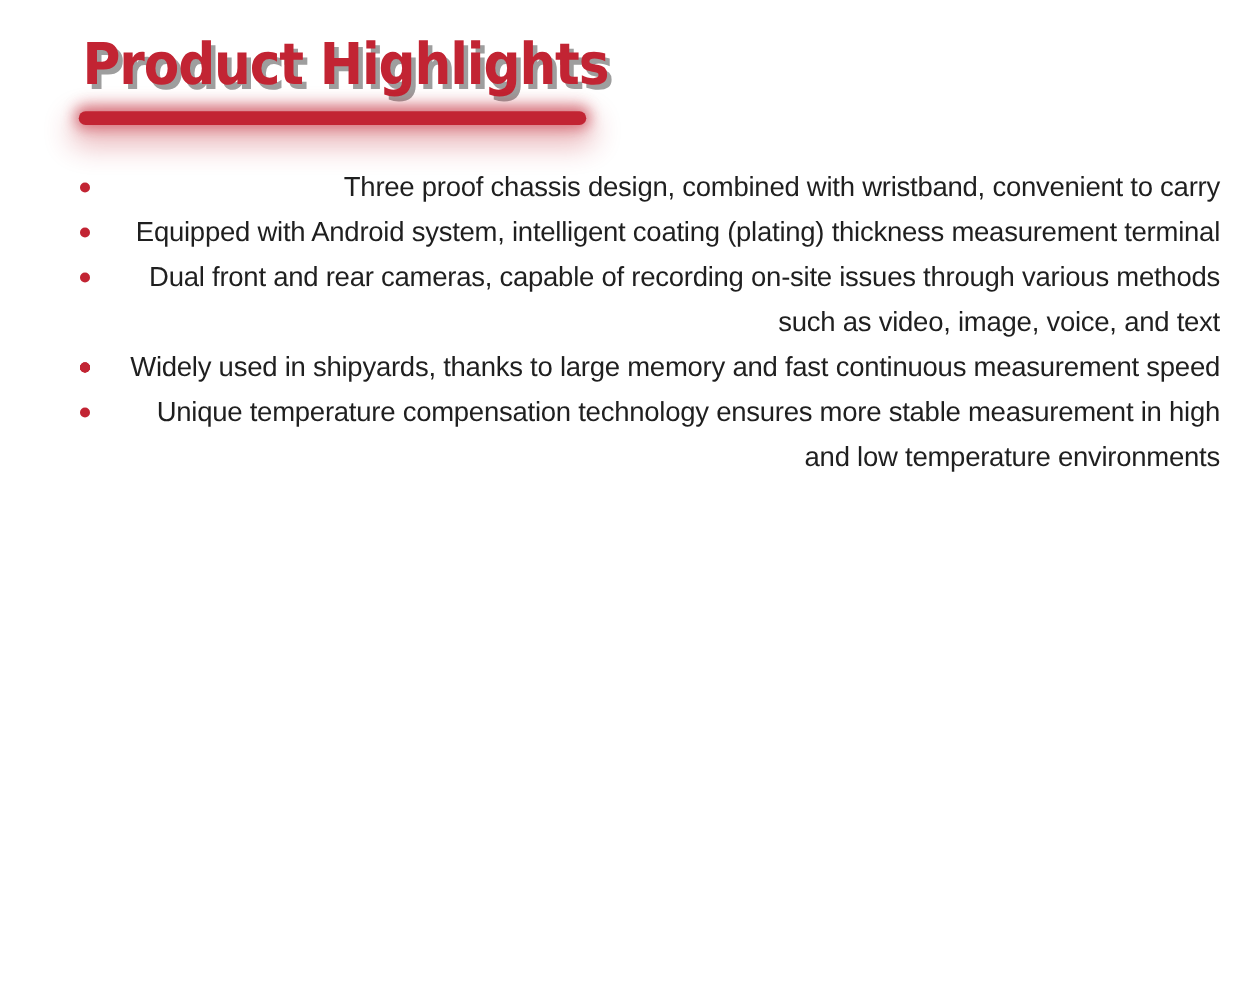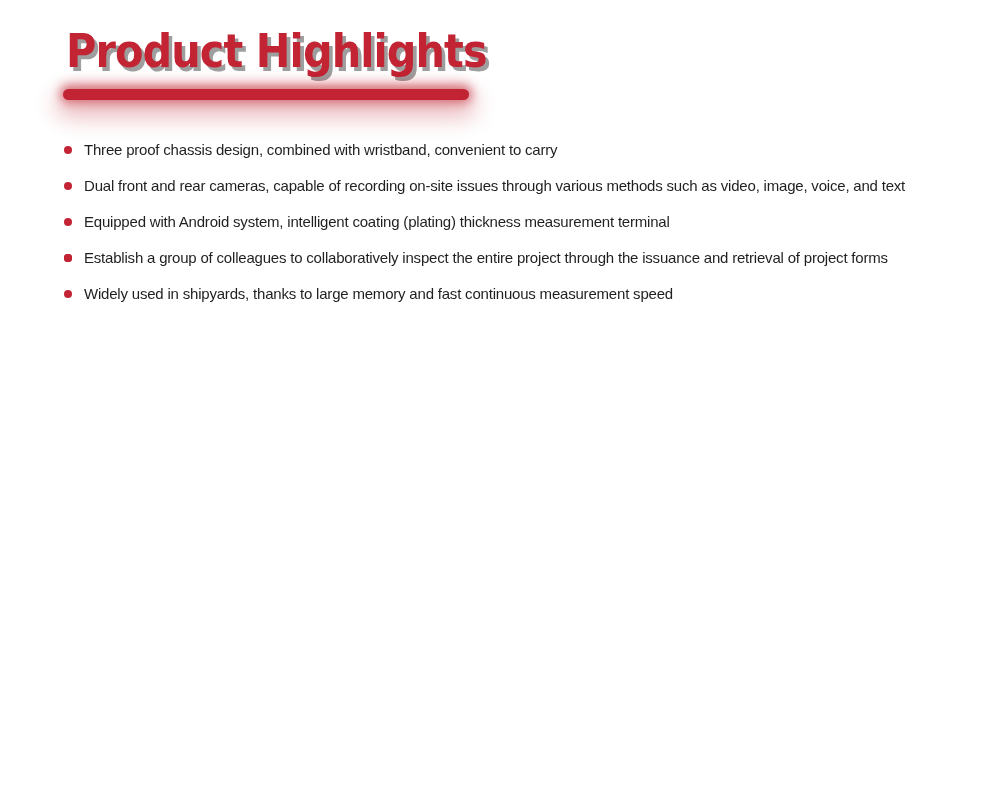--- a/index.html
+++ b/index.html
@@ -63,10 +63,11 @@
   .highlights li {
     position: relative;
     padding-left: 20px;
-    font-size: 15px;
+    font-size: 22px;
     line-height: 36px;
     letter-spacing: -0.2px;
     color: var(--text, #1f1f1f);
+    text-align: right;
   }
 
   .highlights li .bullet-dot {

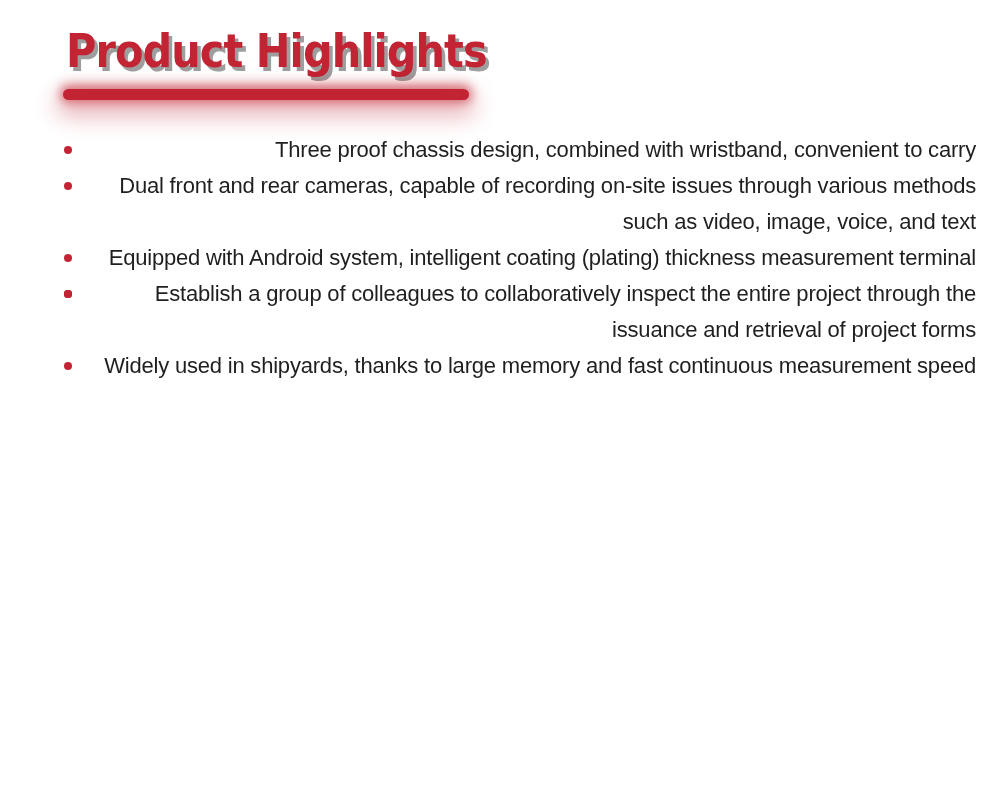--- a/index.html
+++ b/index.html
@@ -96,11 +96,11 @@
   </li>
       <li>
     <span class="bullet-dot"></span>
-    <span>Dual front and rear cameras, capable of recording on-site issues through various methods such as video, image, voice, and text</span>
+    <span>Equipped with Android system, intelligent coating (plating) thickness measurement terminal</span>
   </li>
       <li>
     <span class="bullet-dot"></span>
-    <span>Equipped with Android system, intelligent coating (plating) thickness measurement terminal</span>
+    <span>Dual front and rear cameras, capable of recording on-site issues through various methods such as video, image, voice, and text</span>
   </li>
       <li>
     <span class="bullet-dot"></span>

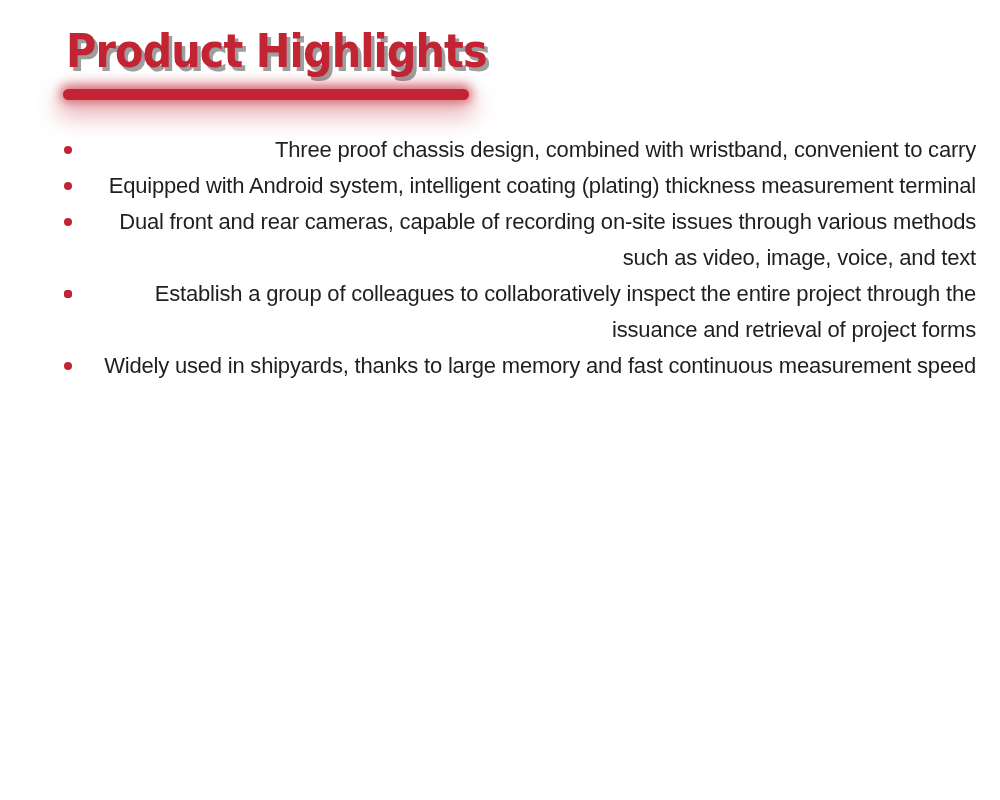--- a/index.html
+++ b/index.html
@@ -110,7 +110,6 @@
   </li>
       <li>
     <span class="bullet-dot"></span>
-    <span>Establish a group of colleagues to collaboratively inspect the entire project through the issuance and retrieval of project forms</span>
   </li>
       <li>
     <span class="bullet-dot"></span>

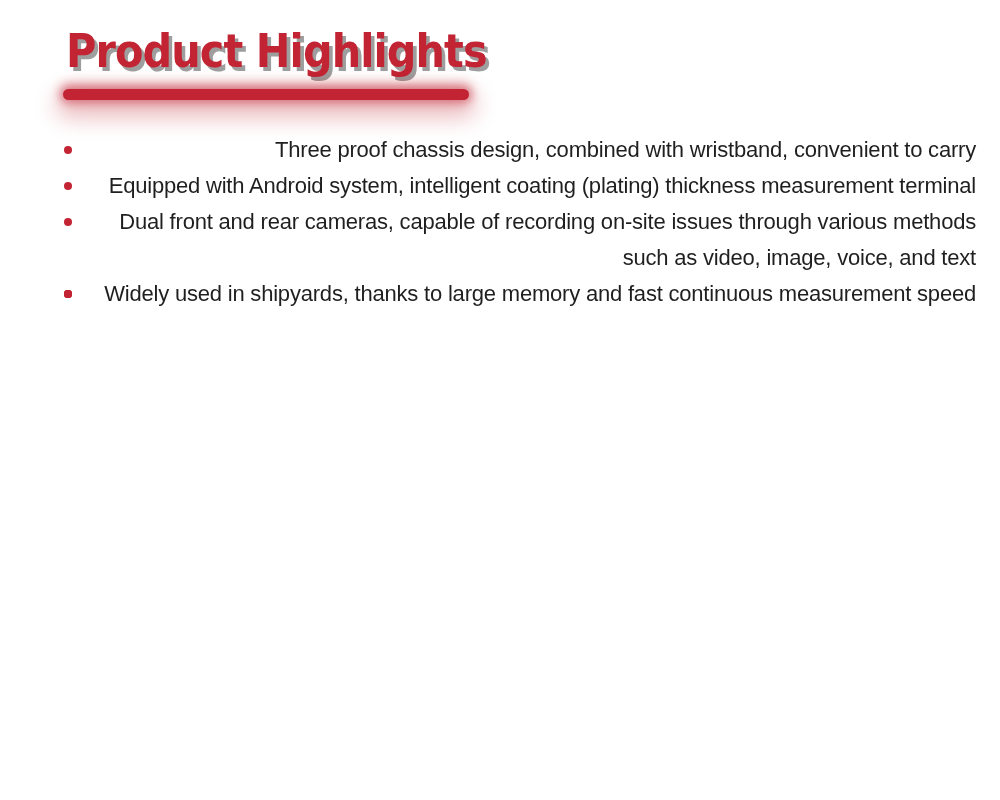--- a/index.html
+++ b/index.html
@@ -115,6 +115,10 @@
     <span class="bullet-dot"></span>
     <span>Widely used in shipyards, thanks to large memory and fast continuous measurement speed</span>
   </li>
+      <li>
+    <span class="bullet-dot"></span>
+    <span>Unique temperature compensation technology ensures more stable measurement in high and low temperature environments</span>
+  </li>
     </ul>
 
 </div>

